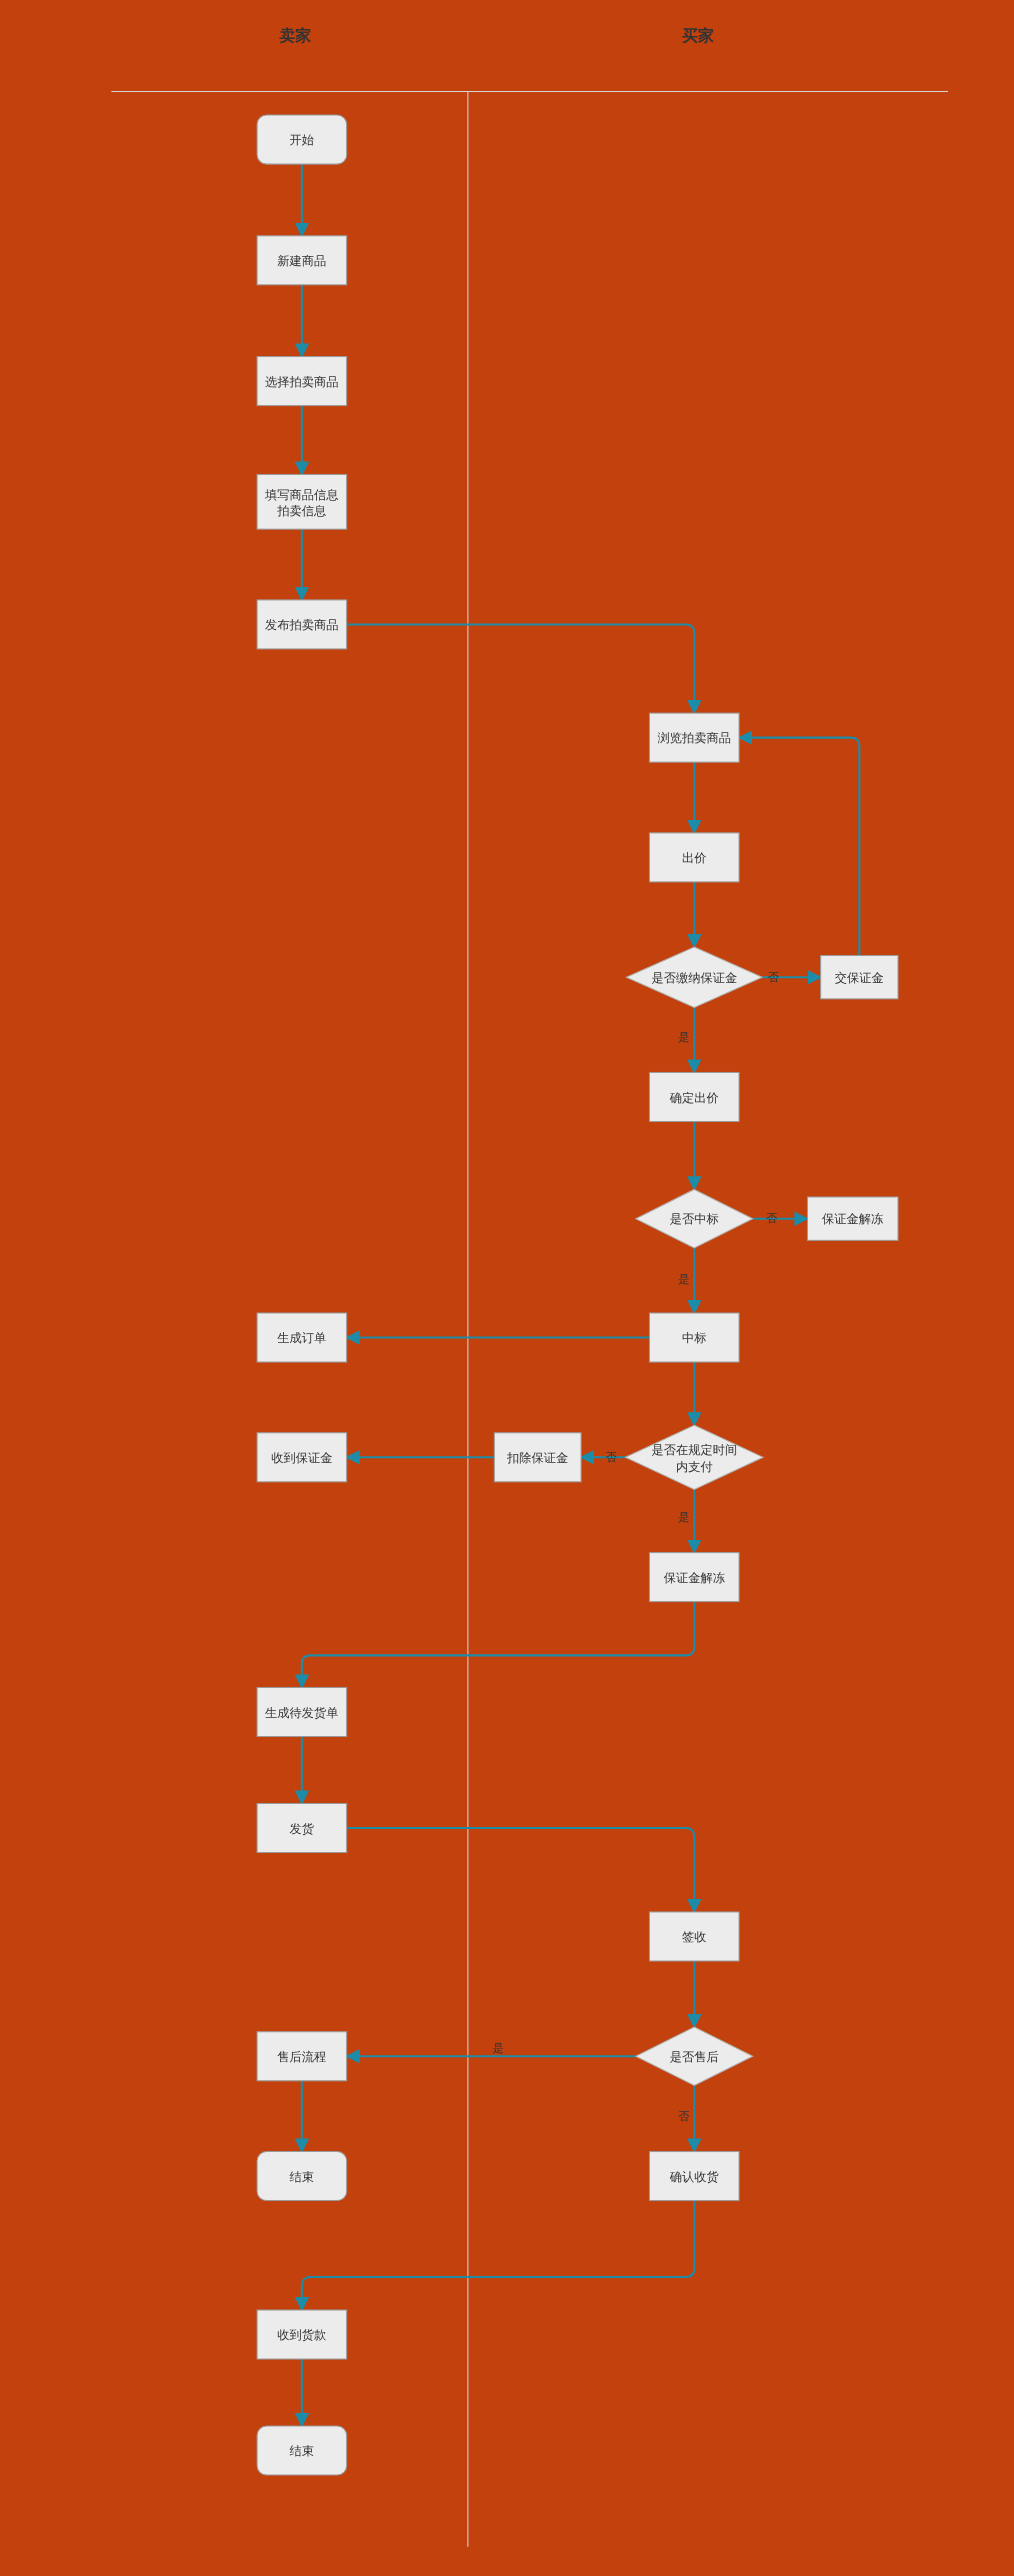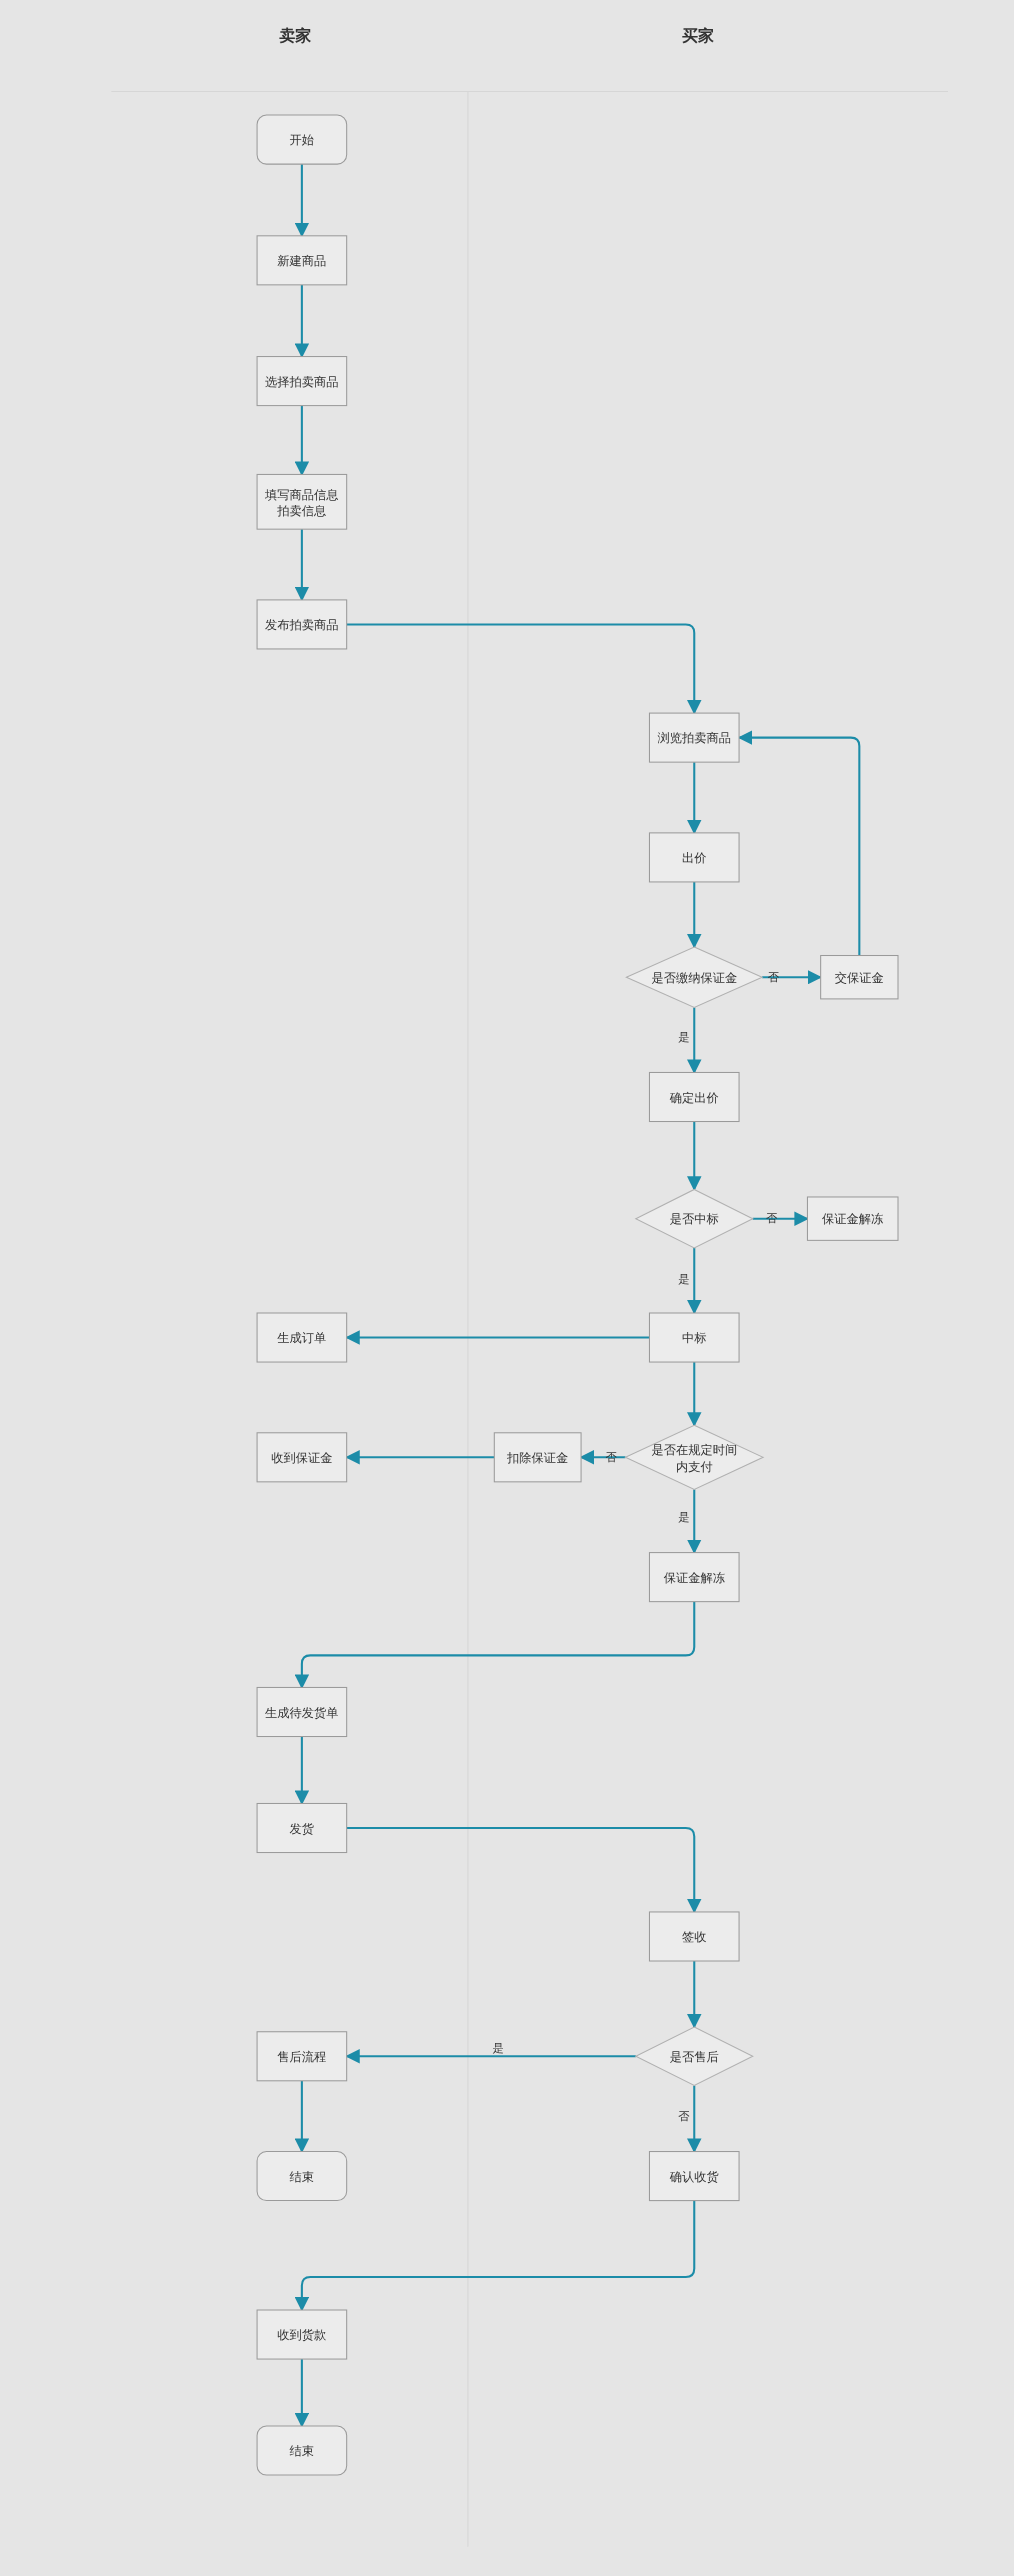--- a/index.html
+++ b/index.html
@@ -4,7 +4,7 @@
 <style>
   html,body{margin:0;padding:0;background:#ffffff;}
   body{font-family:"Liberation Sans","DejaVu Sans",sans-serif;}
-  #stage{position:relative;width:1015px;height:2576px;background:#e5e5e5;overflow:hidden;}
+  #stage{position:relative;width:1015px;height:2576px;background:#c2410c;overflow:hidden;}
   svg{position:absolute;left:0;top:0;width:1015px;height:2576px;}
   .lane-title{font-size:17px;font-weight:bold;fill:#333333;text-anchor:middle;
               font-family:"Liberation Sans","DejaVu Sans",sans-serif;}

